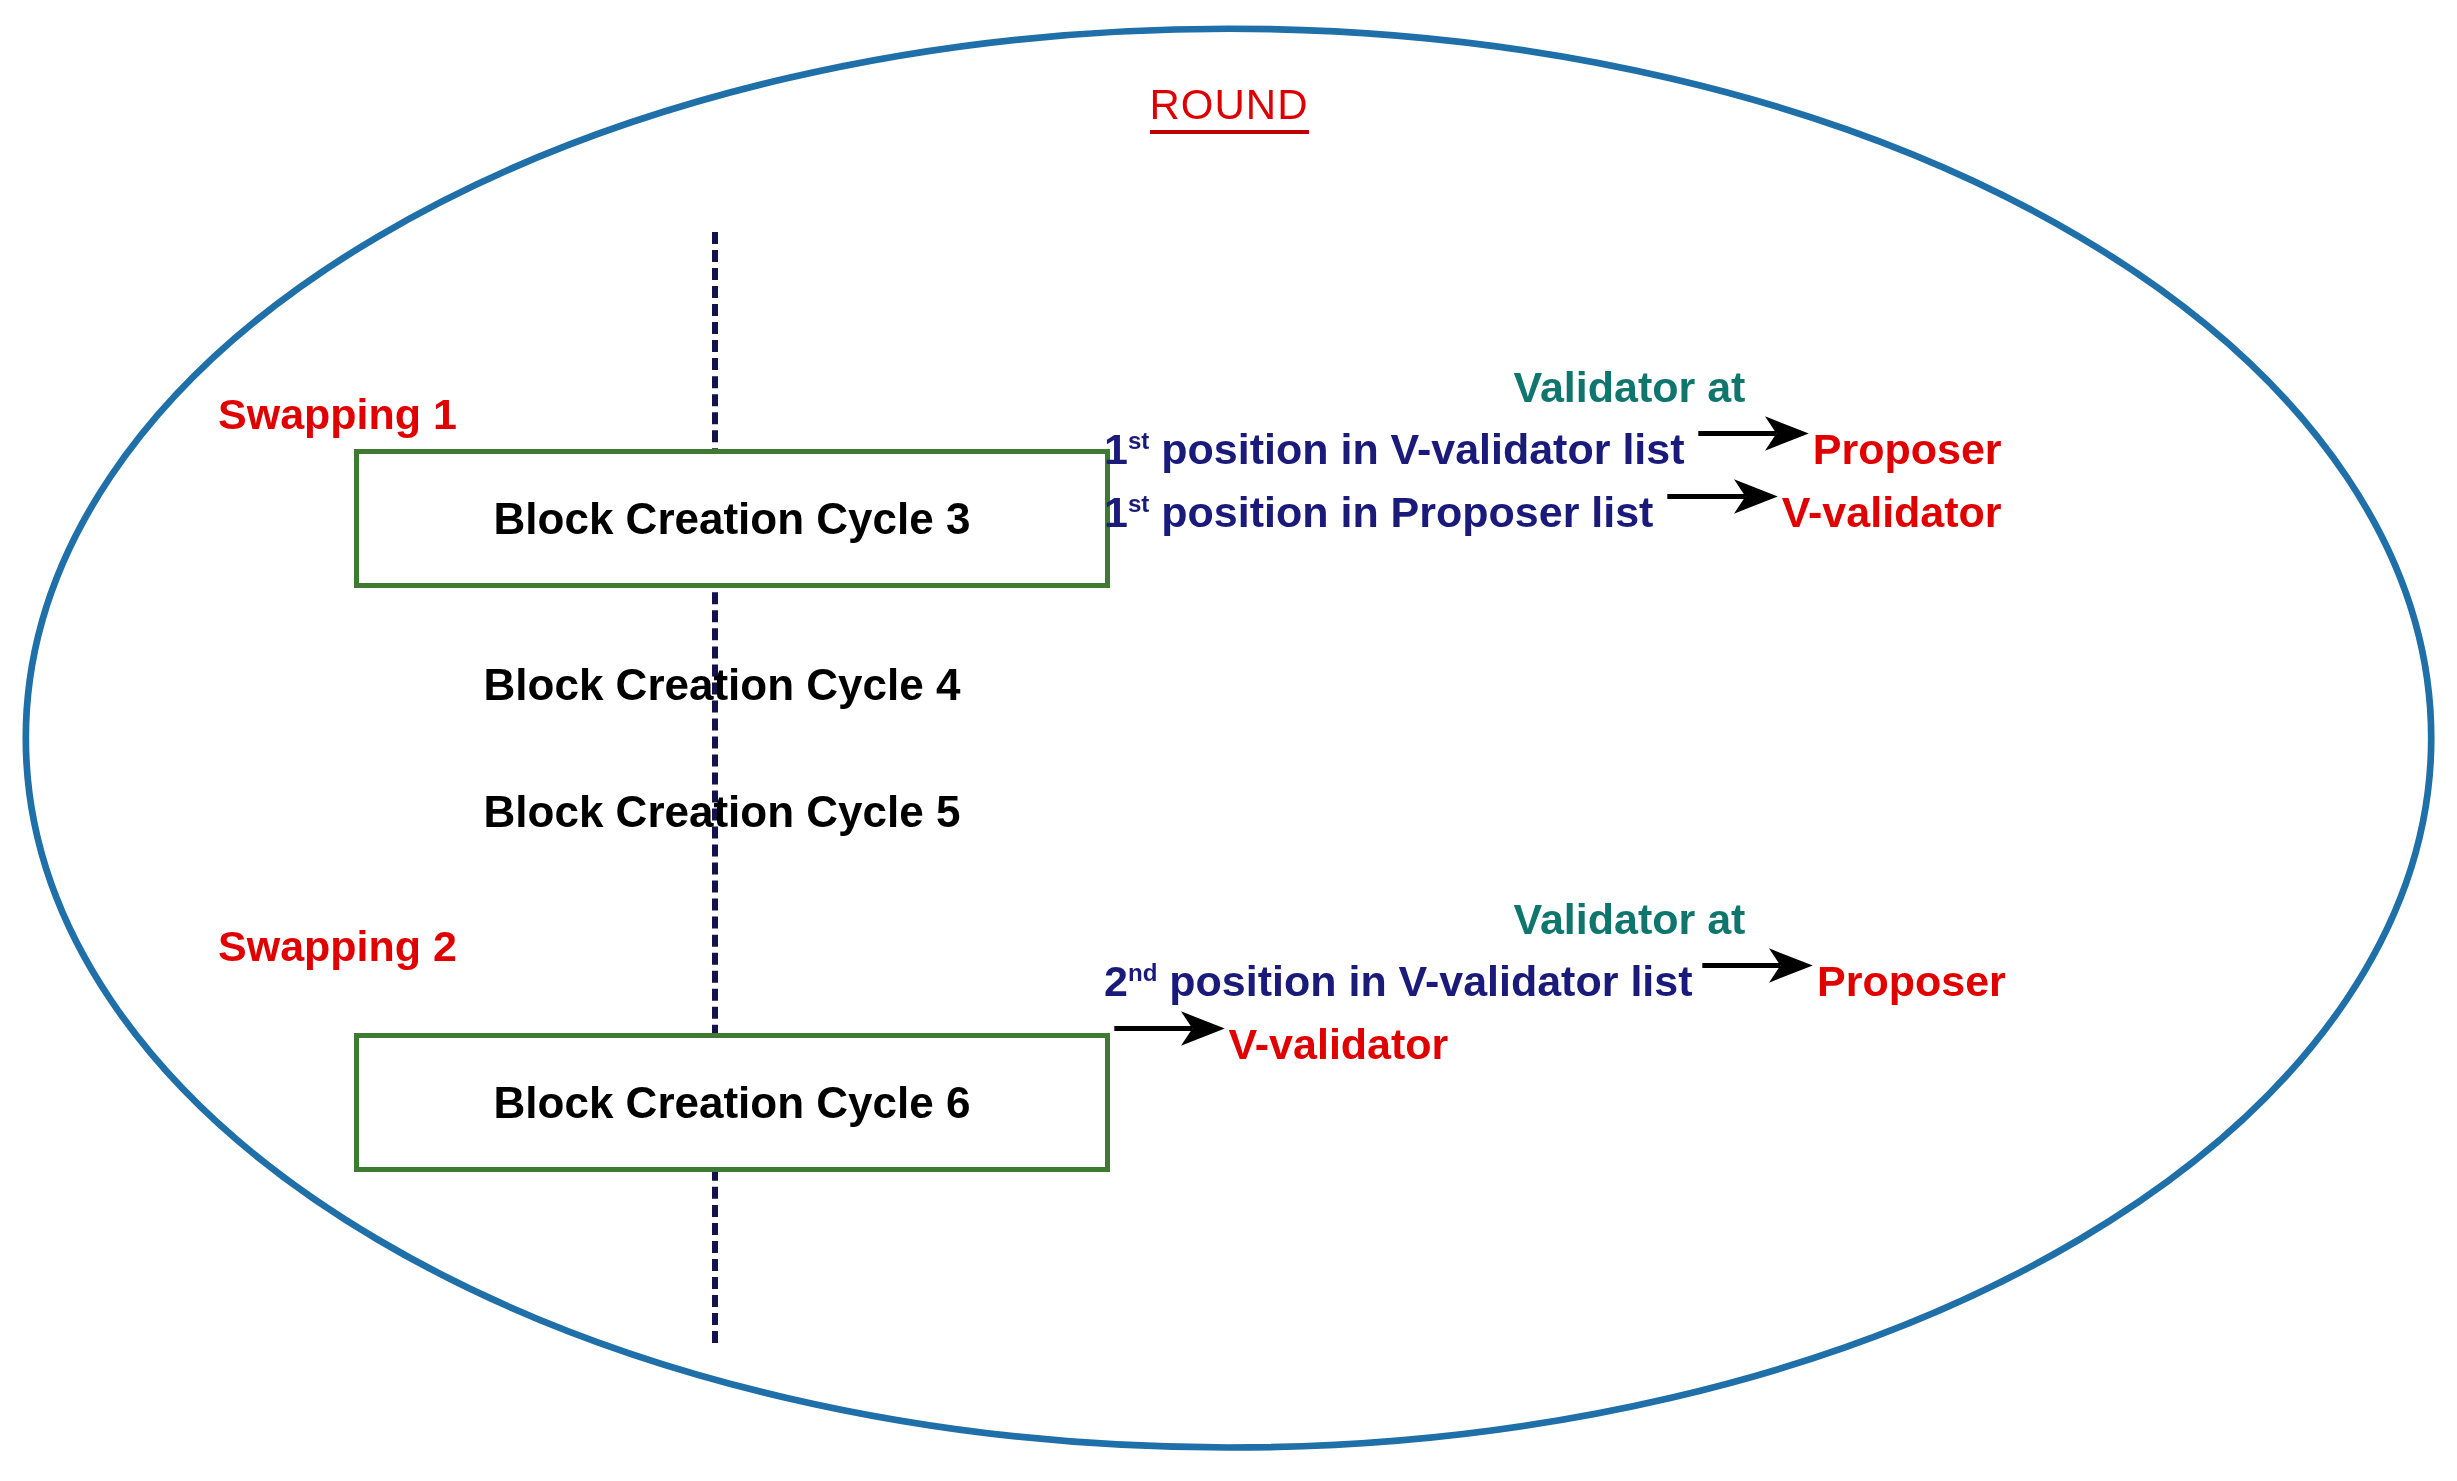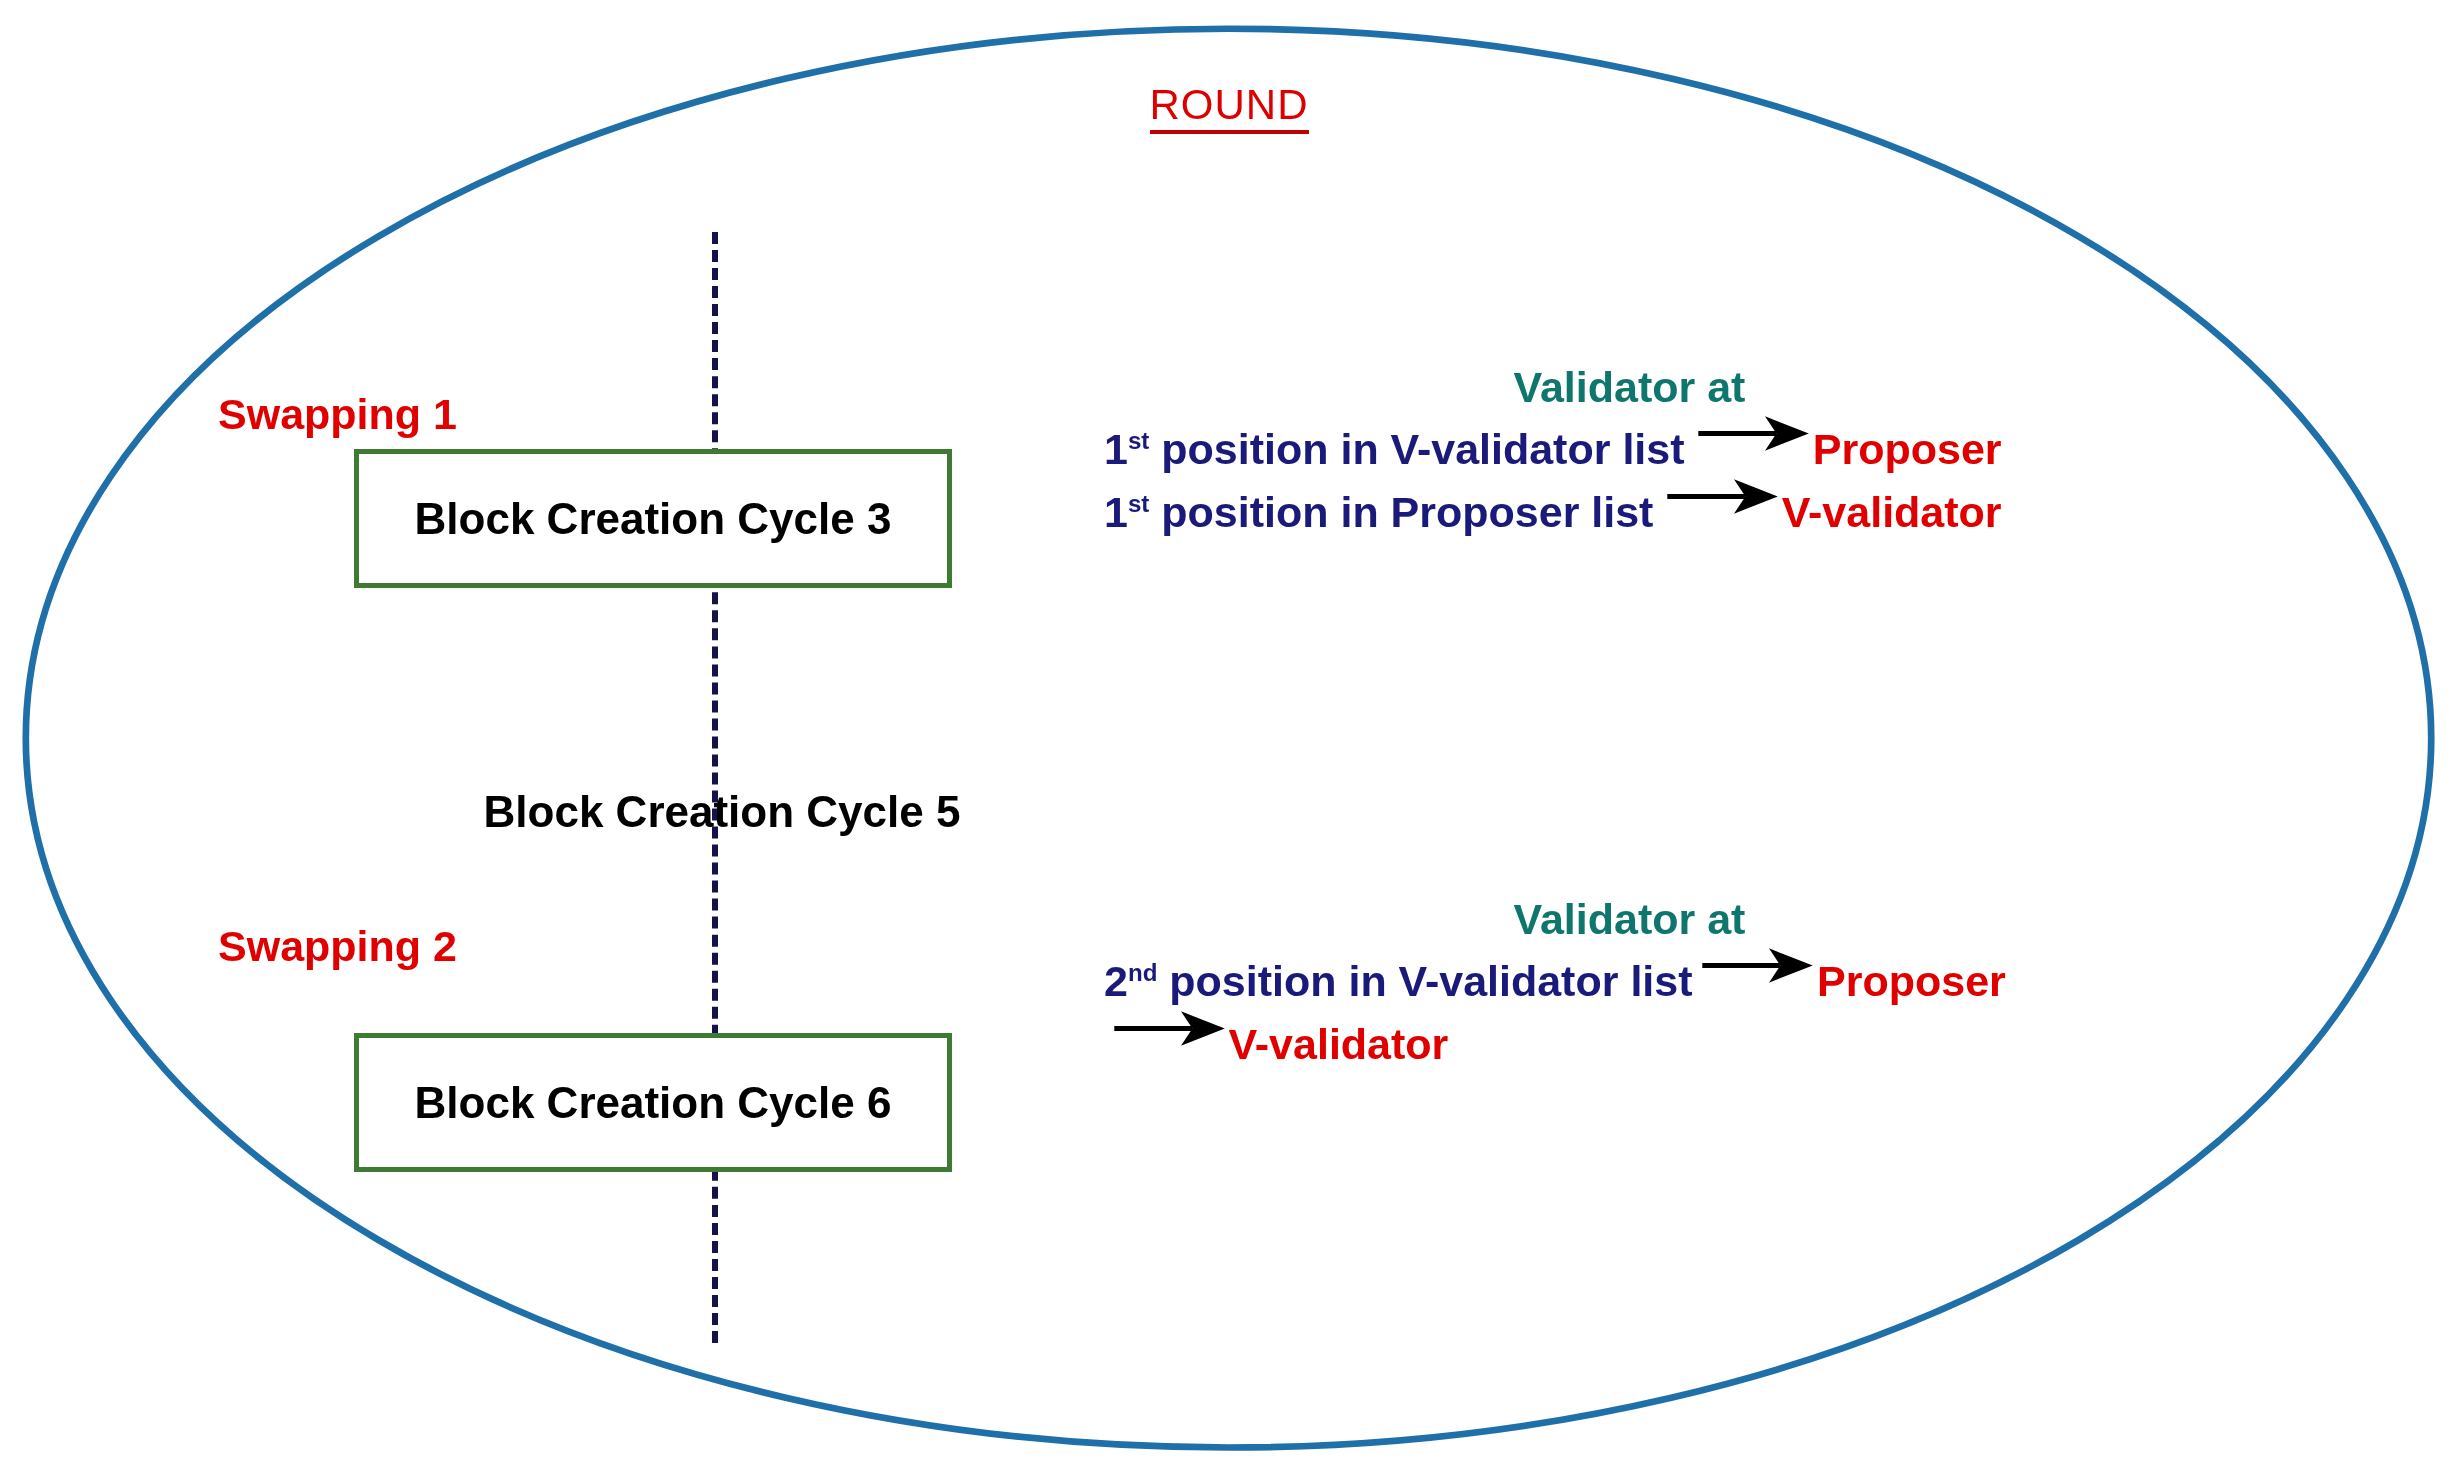--- a/index.html
+++ b/index.html
@@ -57,7 +57,7 @@
   .cycle-box {
     position: absolute;
     left: 354px;
-    width: 598px;
+    width: 756px;
     height: 139px;
     border: 5.7px solid #3F7A32;
     box-sizing: border-box;

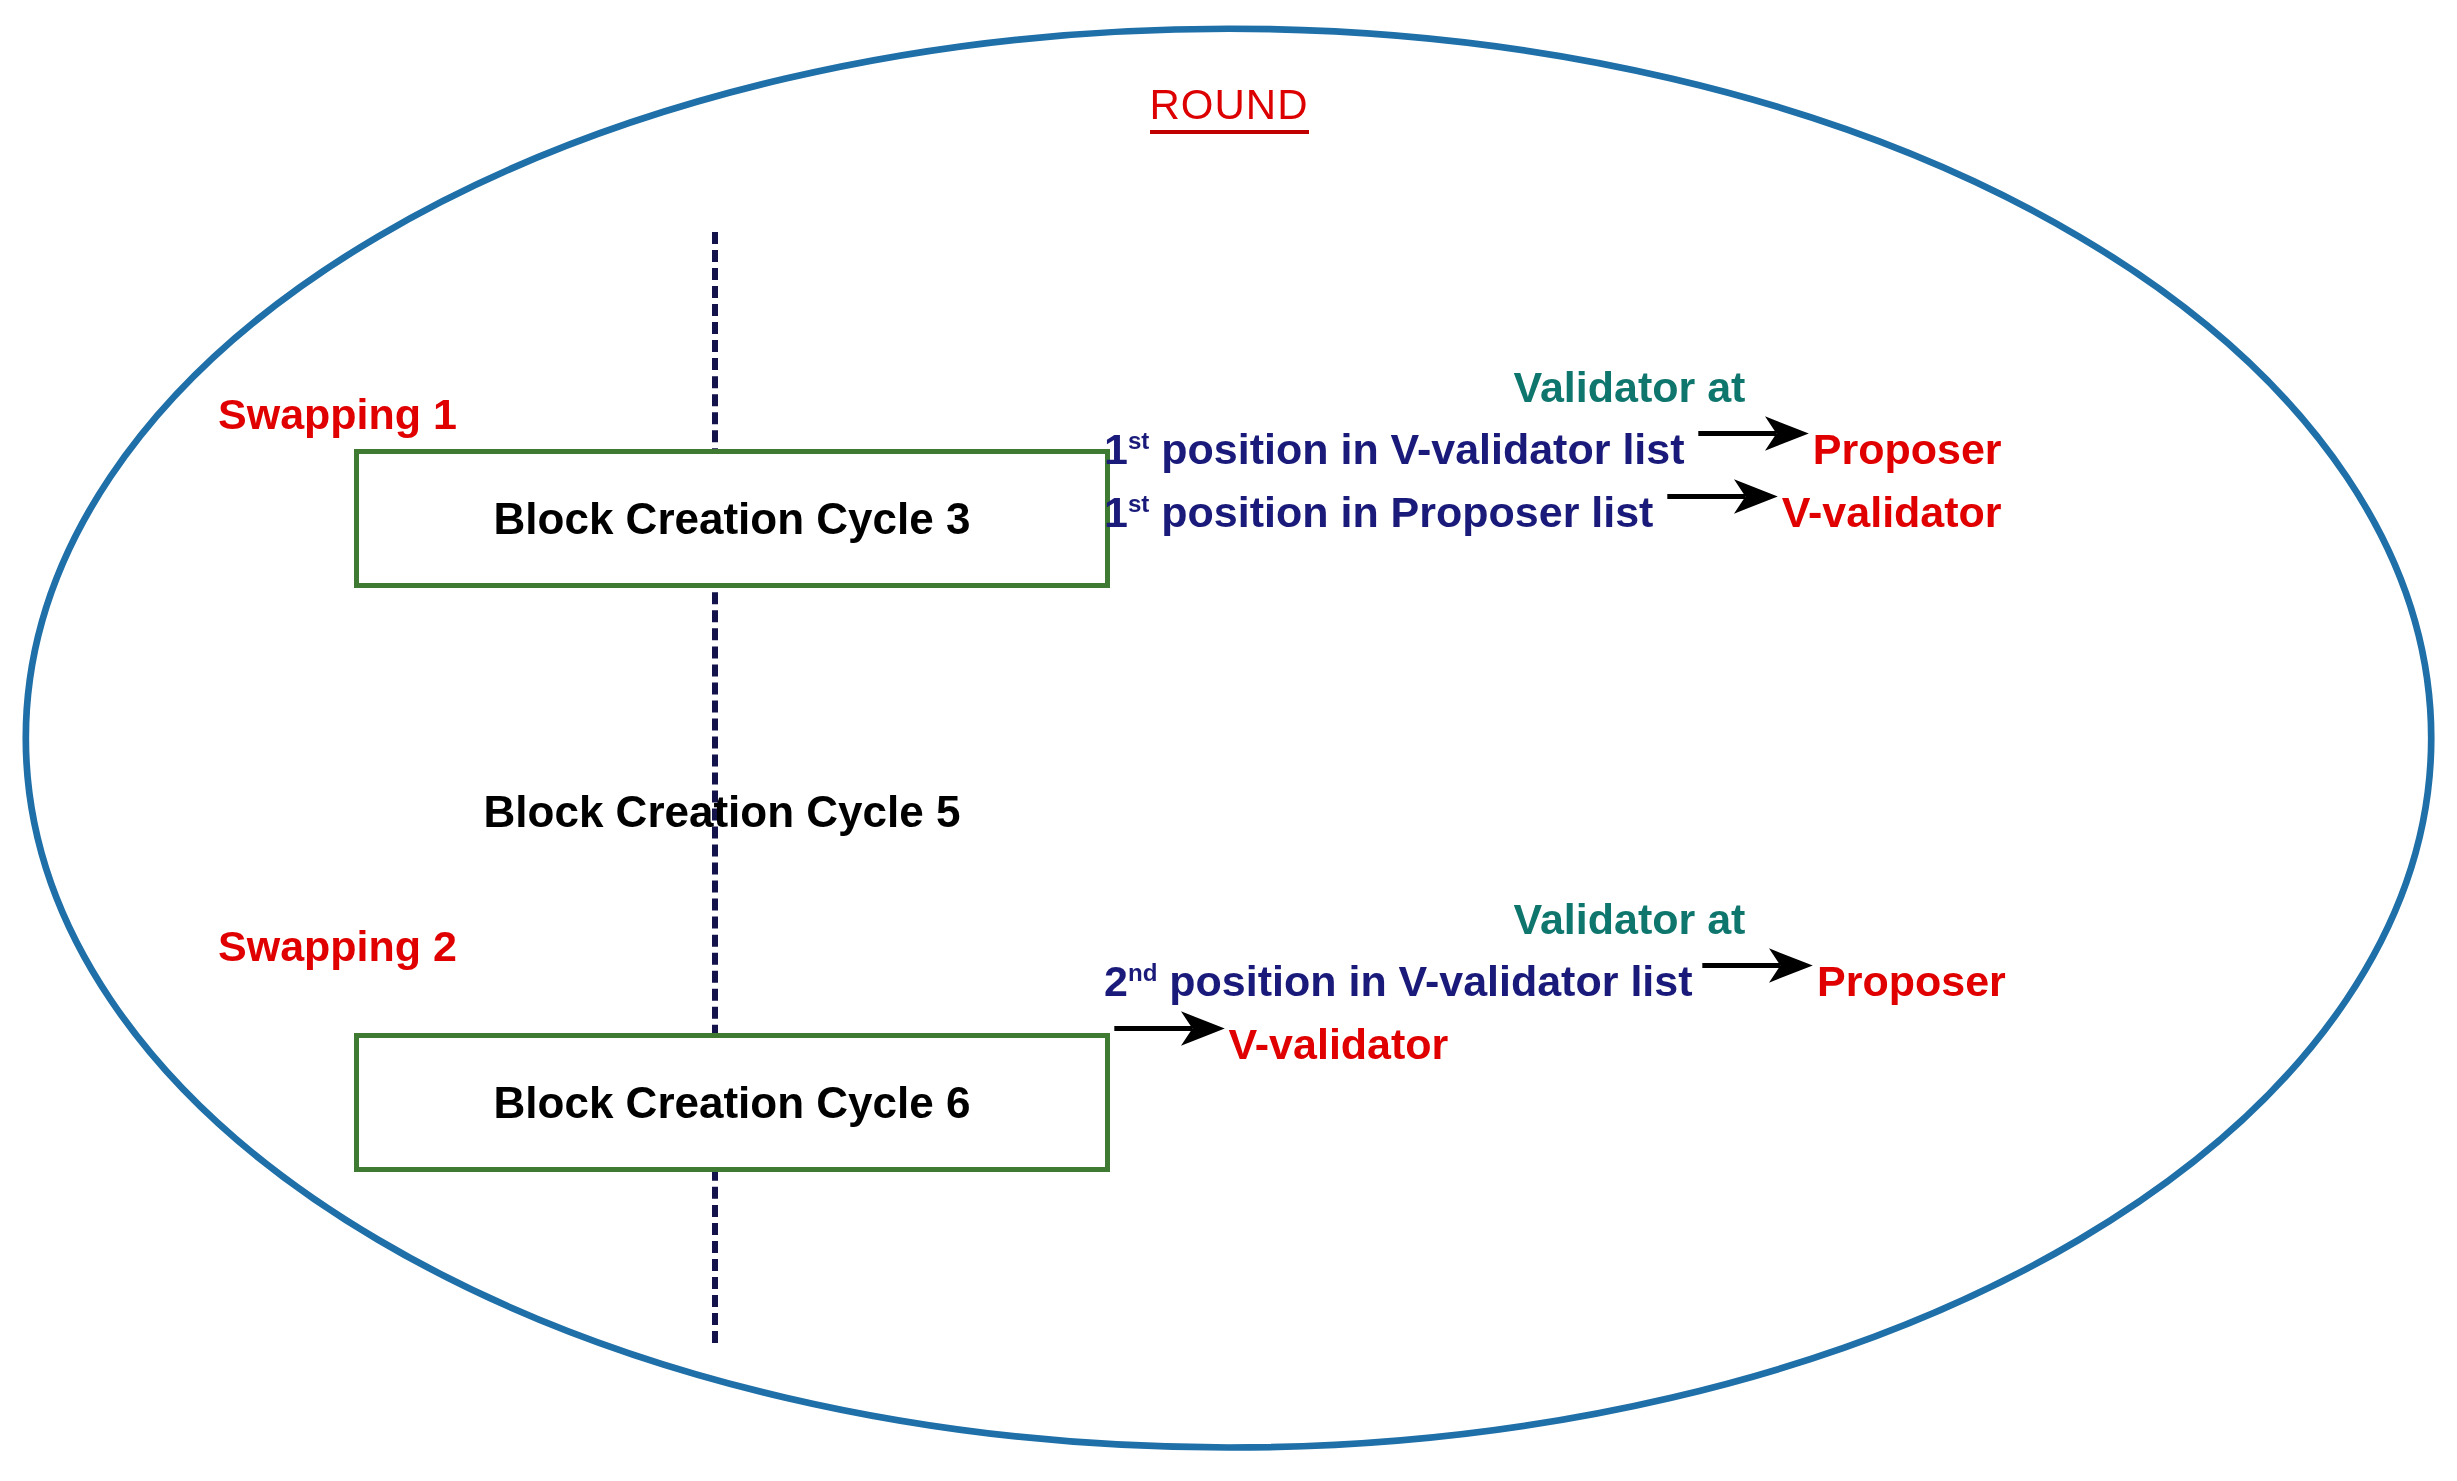--- a/index.html
+++ b/index.html
@@ -168,6 +168,7 @@
     <span class="cycle-text">Block Creation Cycle 3</span>
   </div>
 
+  <div class="cycle-plain" id="cycle-plain-4">Block Creation Cycle 4</div>
 
   <div class="cycle-plain" id="cycle-plain-5">Block Creation Cycle 5</div>
 

